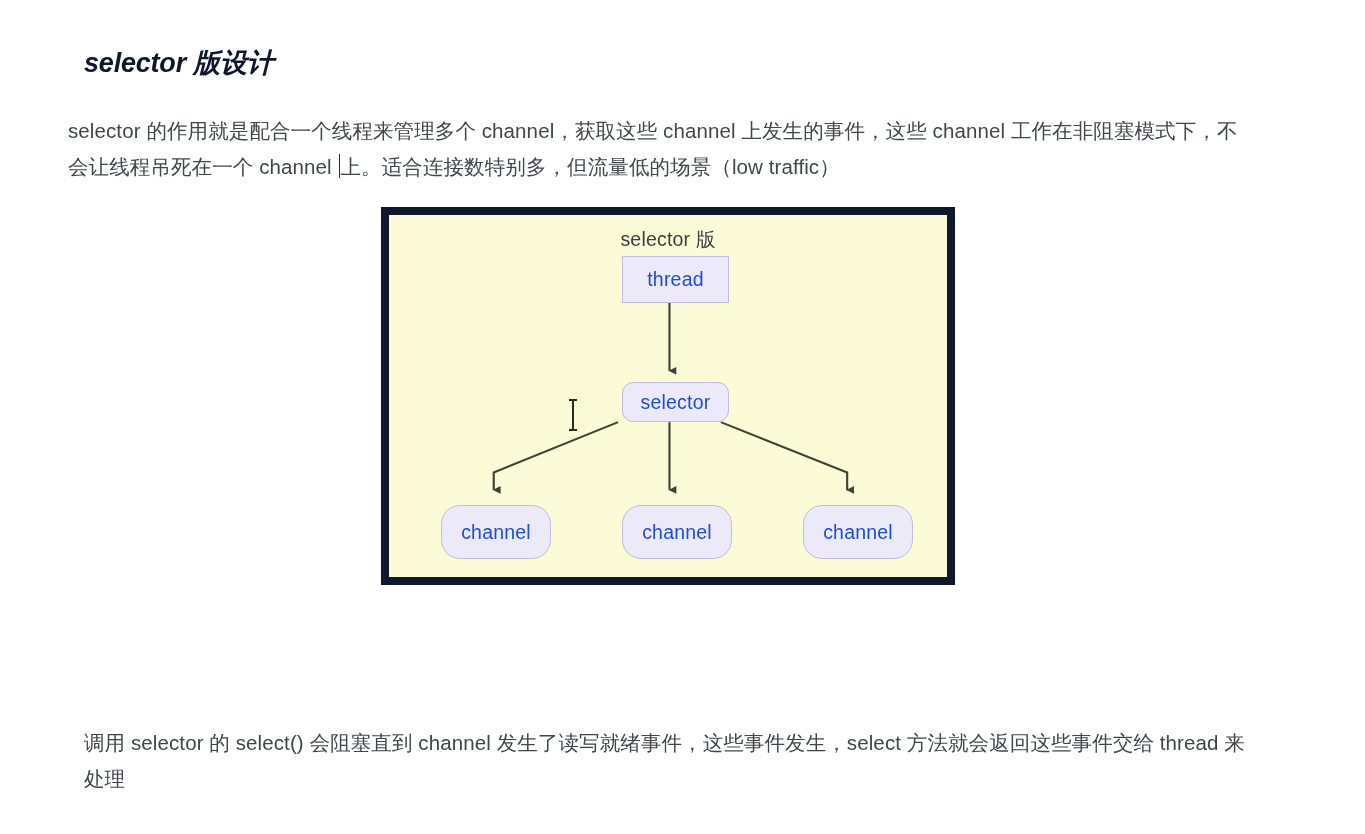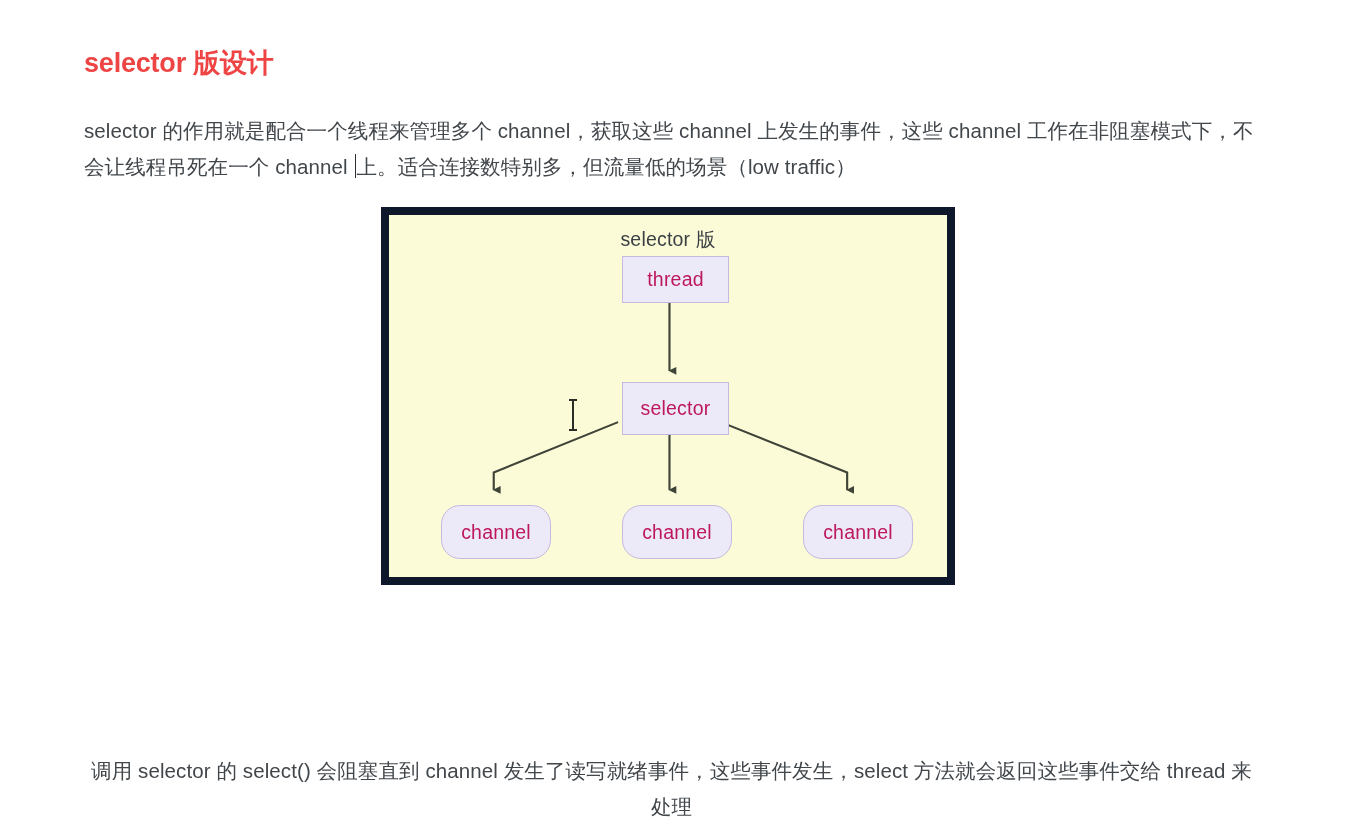--- a/index.html
+++ b/index.html
@@ -32,9 +32,10 @@
     font-size: 27px;
     font-weight: bold;
     letter-spacing: -0.2px;
-    color: #ef4444;
+    color: #0f172a;
     line-height: 38px;
     white-space: nowrap;
+    font-style: italic;
   }
 
   

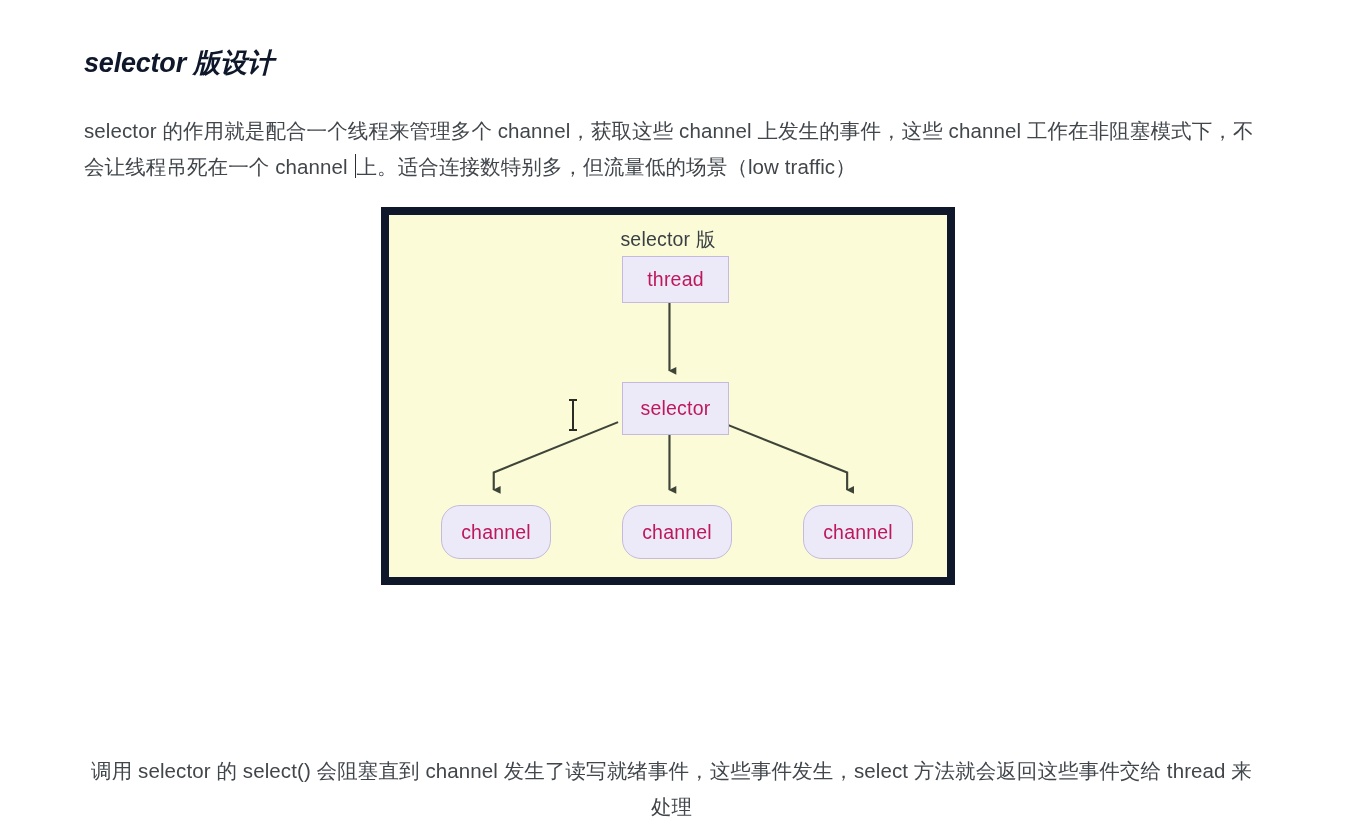--- a/index.html
+++ b/index.html
@@ -47,7 +47,7 @@
     letter-spacing: 0.1px;
   }
   .para-top {
-    left: 84px;
+    left: 68px;
     top: 92px;
     width: 1175px;
   }

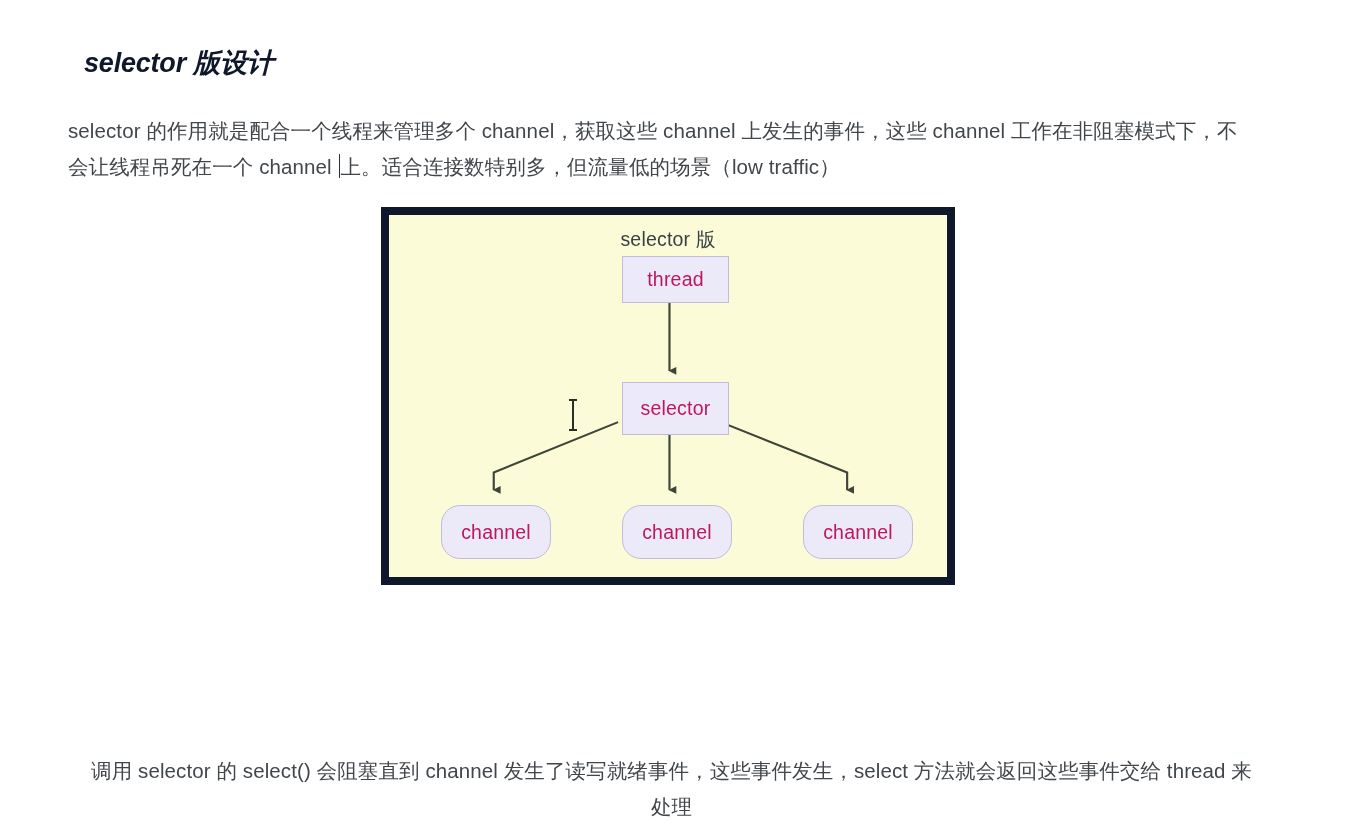--- a/index.html
+++ b/index.html
@@ -97,7 +97,7 @@
     align-items: center;
     justify-content: center;
     font-size: 19.5px;
-    color: #be185d;
+    color: #1d4ed8;
     letter-spacing: 0.2px;
   }
   .node.rounded { border-radius: 19px; }

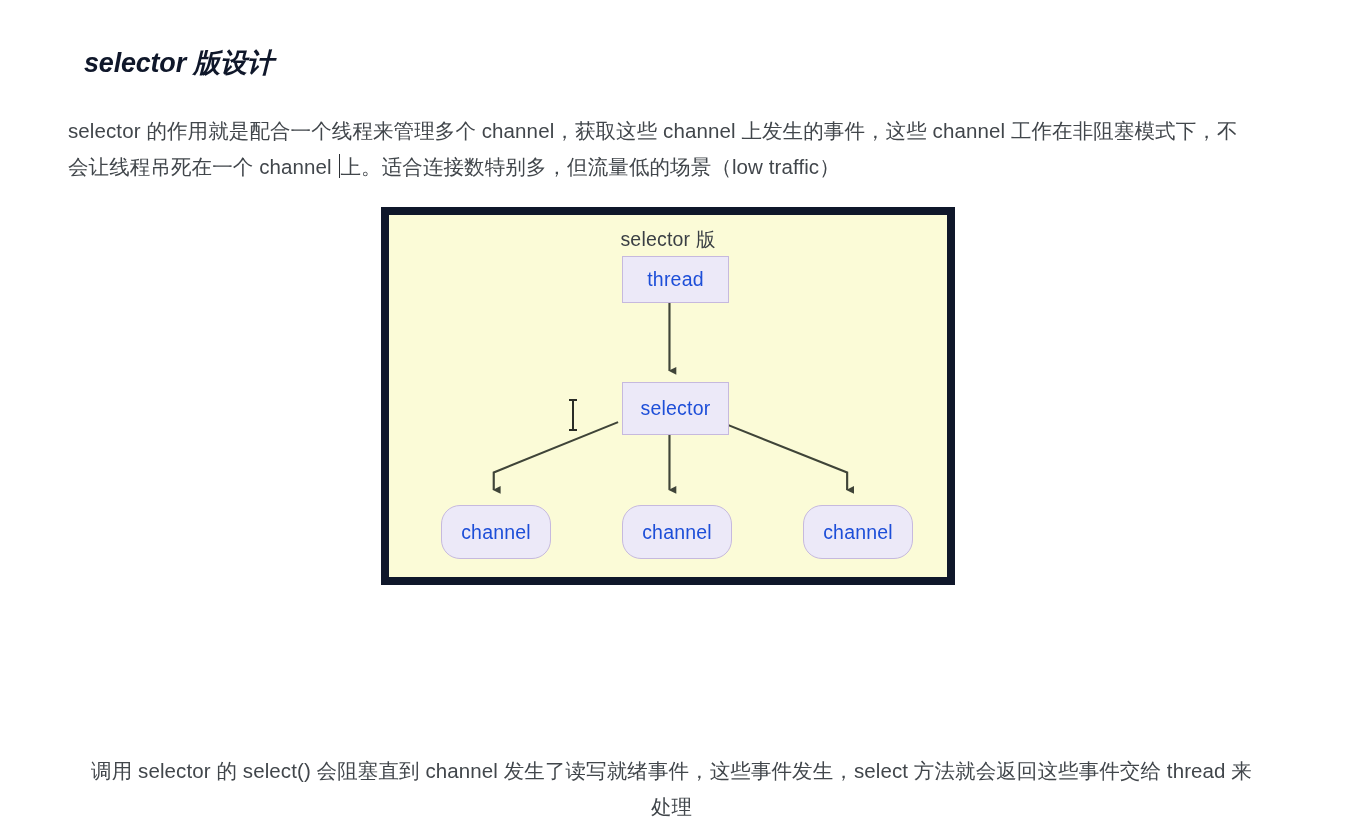--- a/index.html
+++ b/index.html
@@ -114,7 +114,8 @@
     left: 233px;
     top: 167px;
     width: 107px;
-    height: 53px;
+    height: 40px;
+    border-radius: 11px;
   }
   
   .node-ch1 { left: 52px;  top: 290px; width: 110px; height: 54px; }

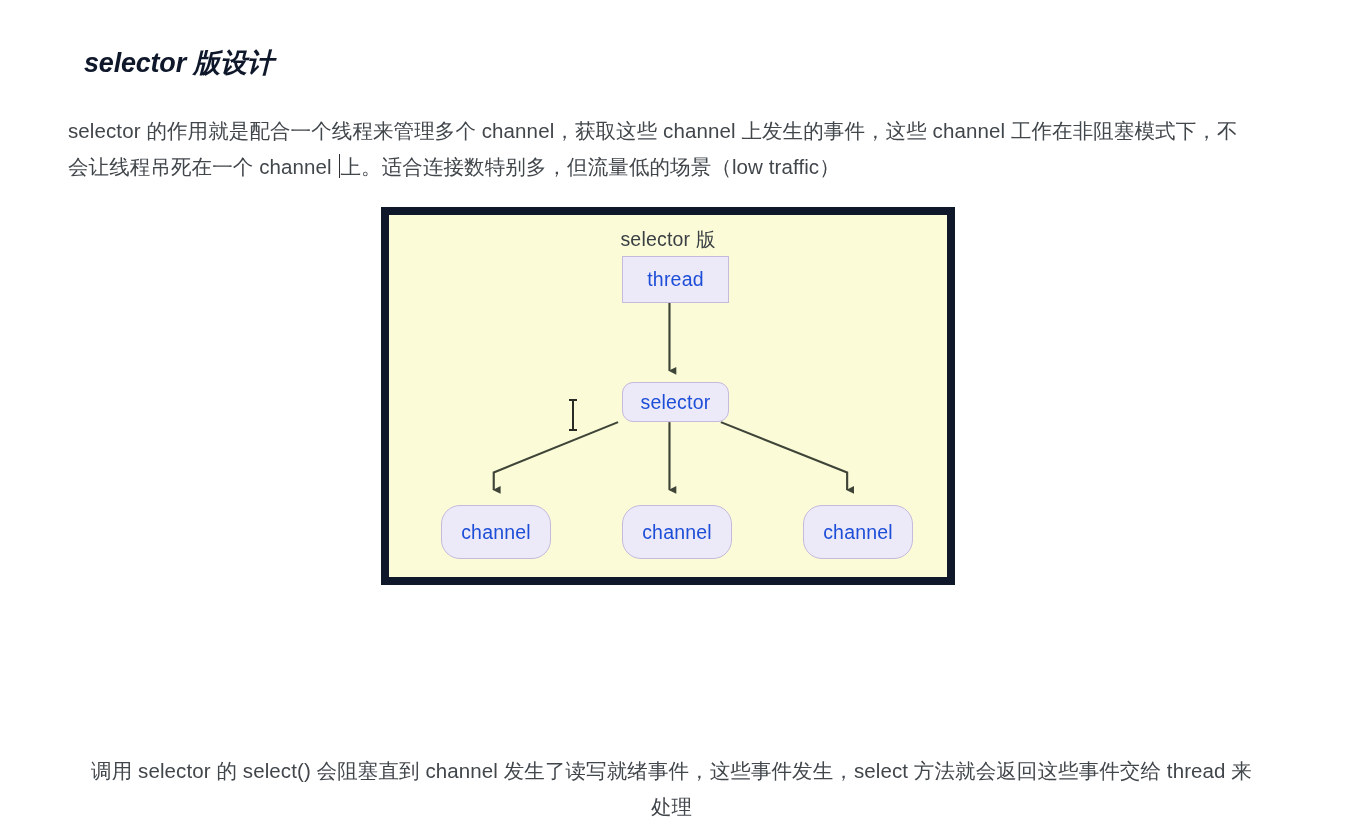--- a/index.html
+++ b/index.html
@@ -53,9 +53,8 @@
   }
   .para-bottom {
     left: 84px;
-    top: 732px;
+    top: 704px;
     width: 1175px;
-    text-align: center;
   }
   .caret {
     display: inline-block;

